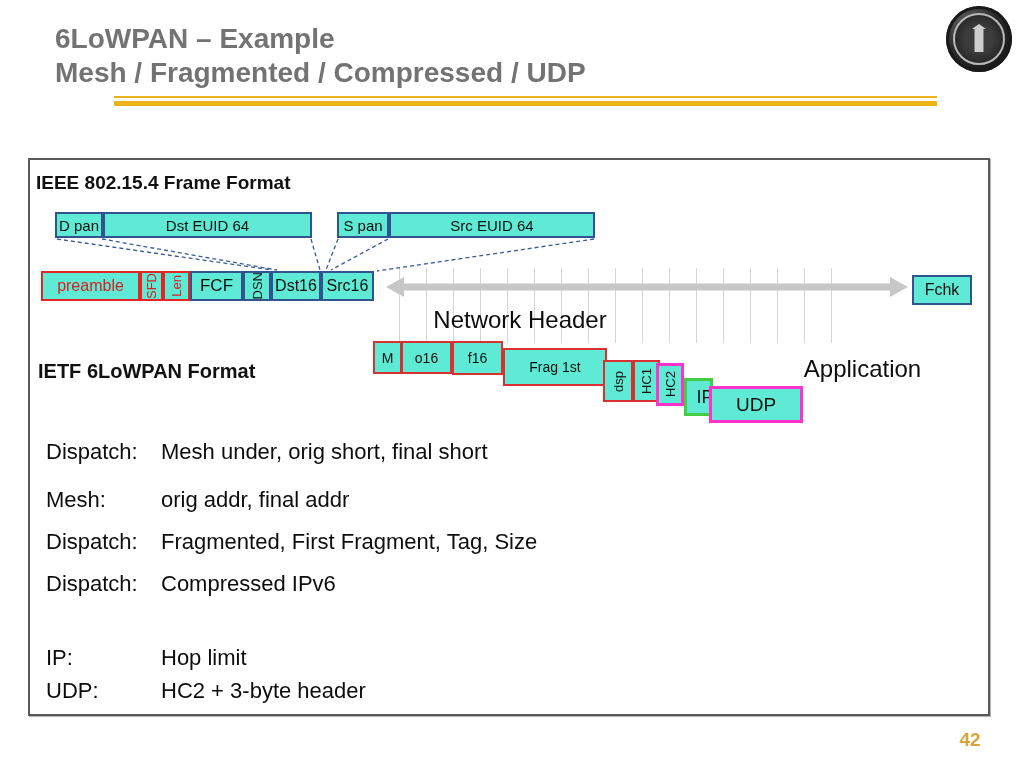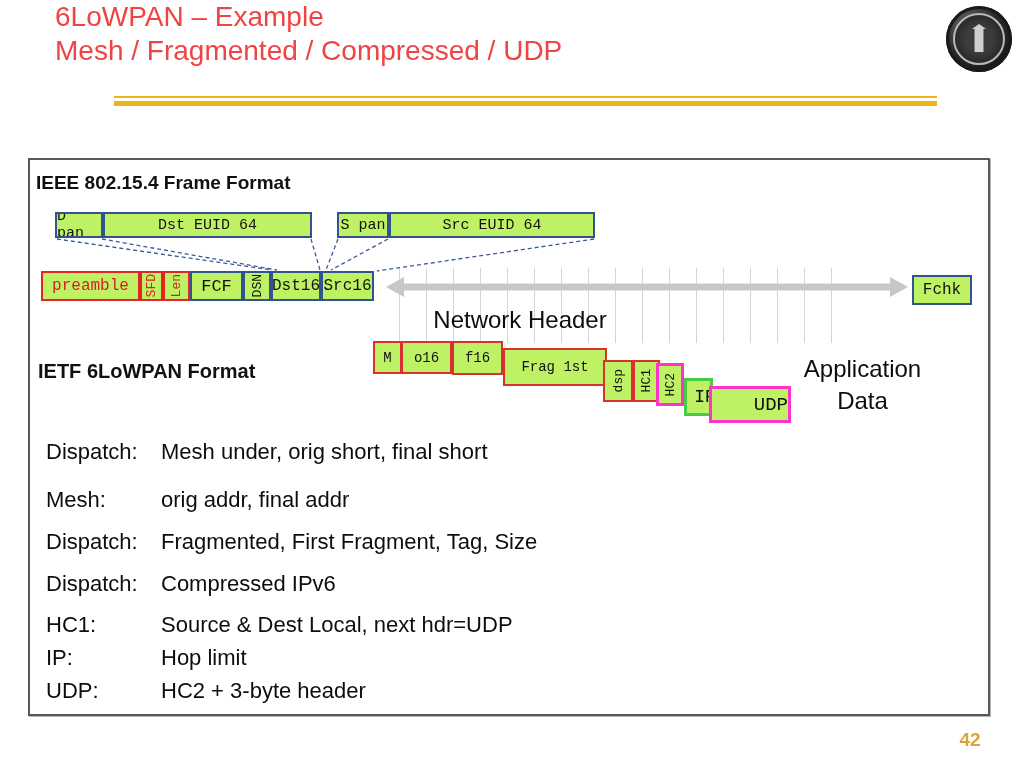--- a/index.html
+++ b/index.html
@@ -6,8 +6,8 @@
   .slide{position:relative;width:1024px;height:768px;background:#ffffff;overflow:hidden;
          font-family:"Liberation Sans", sans-serif;color:#111;}
   
-  .title{position:absolute;left:55px;top:0;font-size:28px;font-weight:normal;
-         color:#ef4444;line-height:34px;letter-spacing:0px;}
+  .title{position:absolute;left:55px;top:22px;font-size:28px;font-weight:bold;
+         color:#737373;line-height:34px;letter-spacing:0px;}
   .gold-rule{position:absolute;left:114px;top:96px;width:823px;}
   .gold-rule .thin{height:2px;background:#EDB41A;}
   .gold-rule .thick{height:5px;background:#EDB41A;margin-top:3px;}

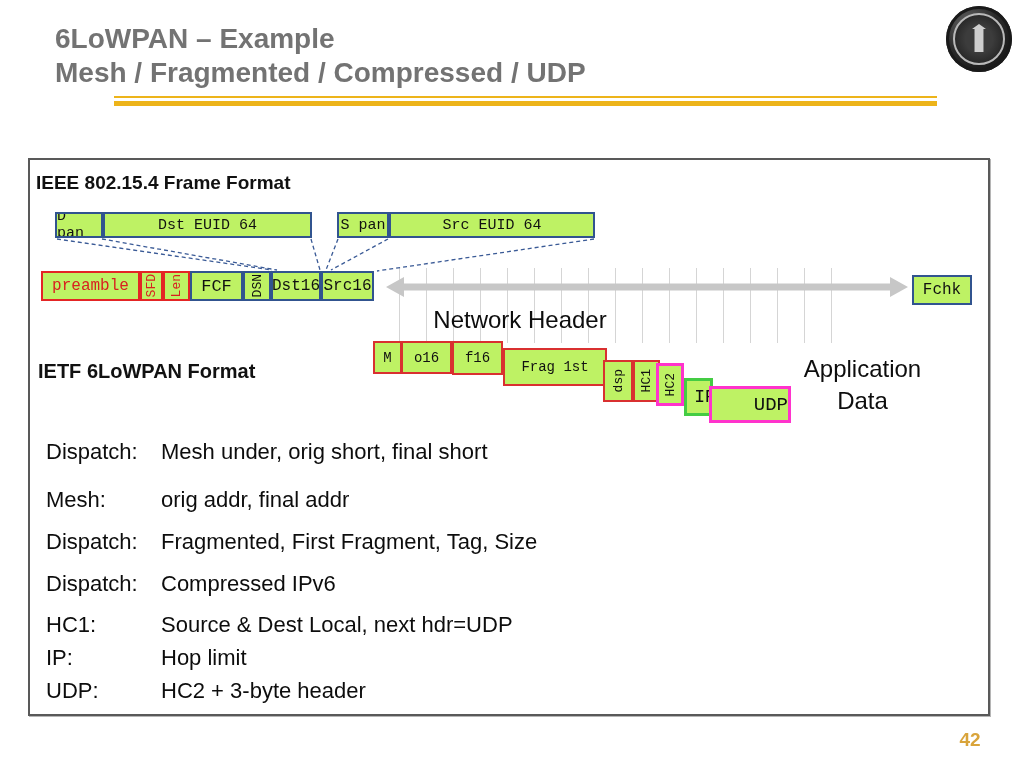--- a/index.html
+++ b/index.html
@@ -25,9 +25,9 @@
   .h1{position:absolute;left:36px;top:172px;font-size:19px;font-weight:bold;}
   .h2{position:absolute;left:38px;top:360px;font-size:20px;font-weight:bold;}
   
-  .dbox{position:absolute;box-sizing:border-box;background:#bef264;
+  .dbox{position:absolute;box-sizing:border-box;background:#5eead4;
         display:flex;align-items:center;justify-content:center;
-        font-size:15px;color:#111;overflow:hidden;font-family:Liberation Mono, monospace;}
+        font-size:15px;color:#111;overflow:hidden;}
   .b-blue{border:2px solid #31548F;}
   .b-red{border:2px solid #E42525;}
   .b-red2{border:2px solid #D93030;}

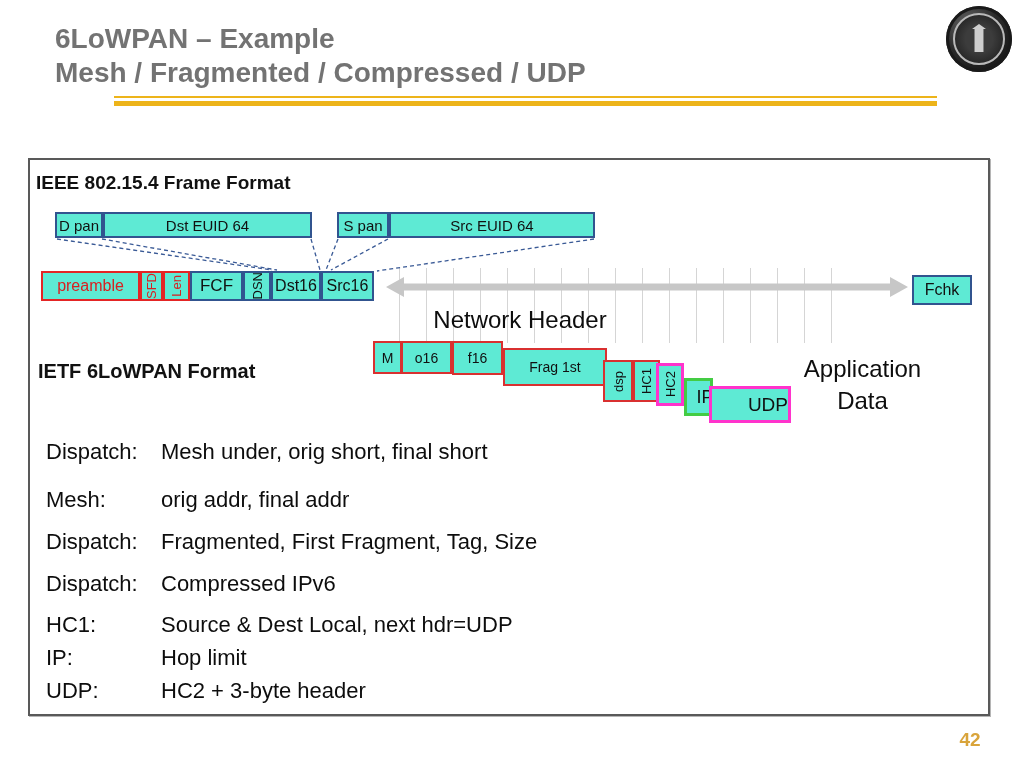--- a/index.html
+++ b/index.html
@@ -153,7 +153,7 @@
   <div class="dbox b-green" style="left:684px;top:378px;width:29px;height:38px;font-size:18px;">
     <span>IP</span>
   </div>
-  <div class="dbox b-magenta" style="left:709px;top:386px;width:82px;height:37px;font-size:19px;justify-content:flex-end;">
+  <div class="dbox b-magenta" style="left:709px;top:386px;width:94px;height:37px;font-size:19px;">
     <span>UDP</span>
   </div>
 

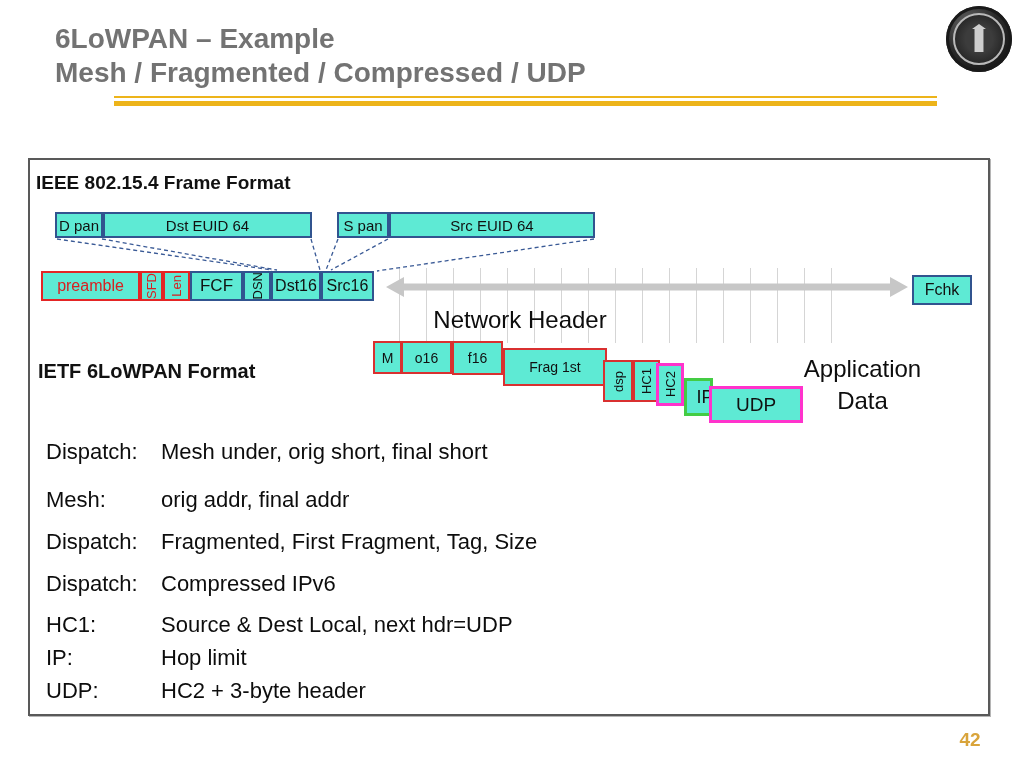--- a/index.html
+++ b/index.html
@@ -159,7 +159,6 @@
 
   <div class="app-data">
     <div>Application</div>
-    <div>Data</div>
   </div>
 
   <div class="note" style="top:439px">

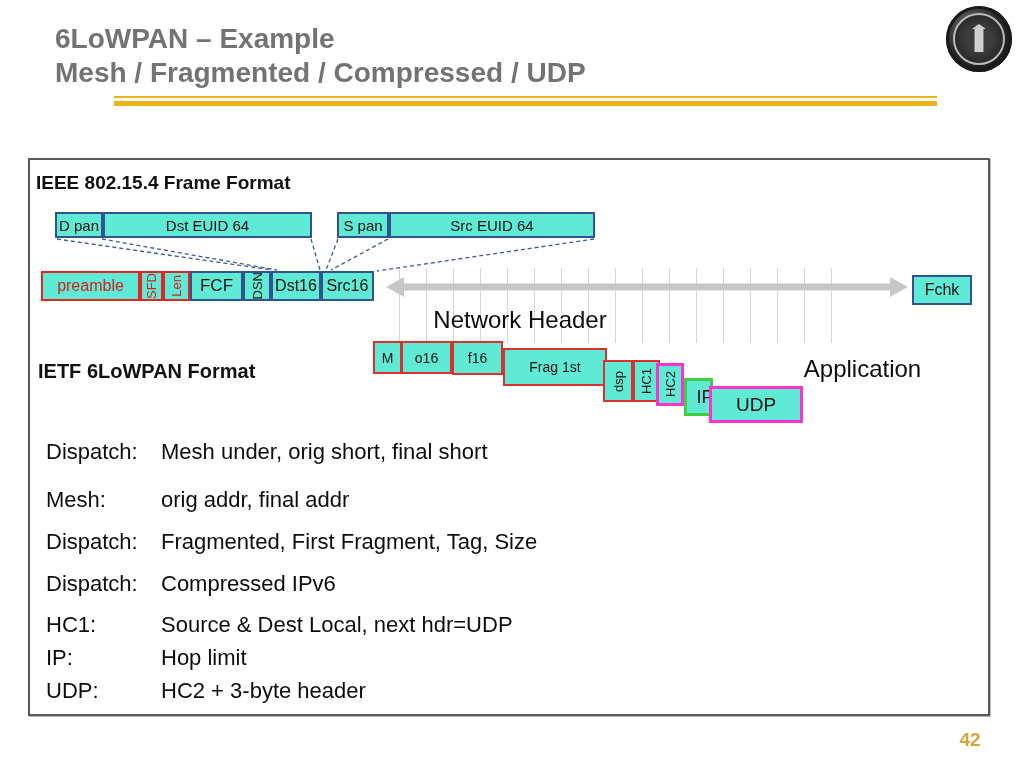--- a/index.html
+++ b/index.html
@@ -173,9 +173,6 @@
   <div class="note" style="top:571px">
     <span class="note-label">Dispatch:</span><span>Compressed IPv6</span>
   </div>
-  <div class="note" style="top:612px">
-    <span class="note-label">HC1:</span><span>Source &amp; Dest Local, next hdr=UDP</span>
-  </div>
   <div class="note" style="top:645px">
     <span class="note-label">IP:</span><span>Hop limit</span>
   </div>

